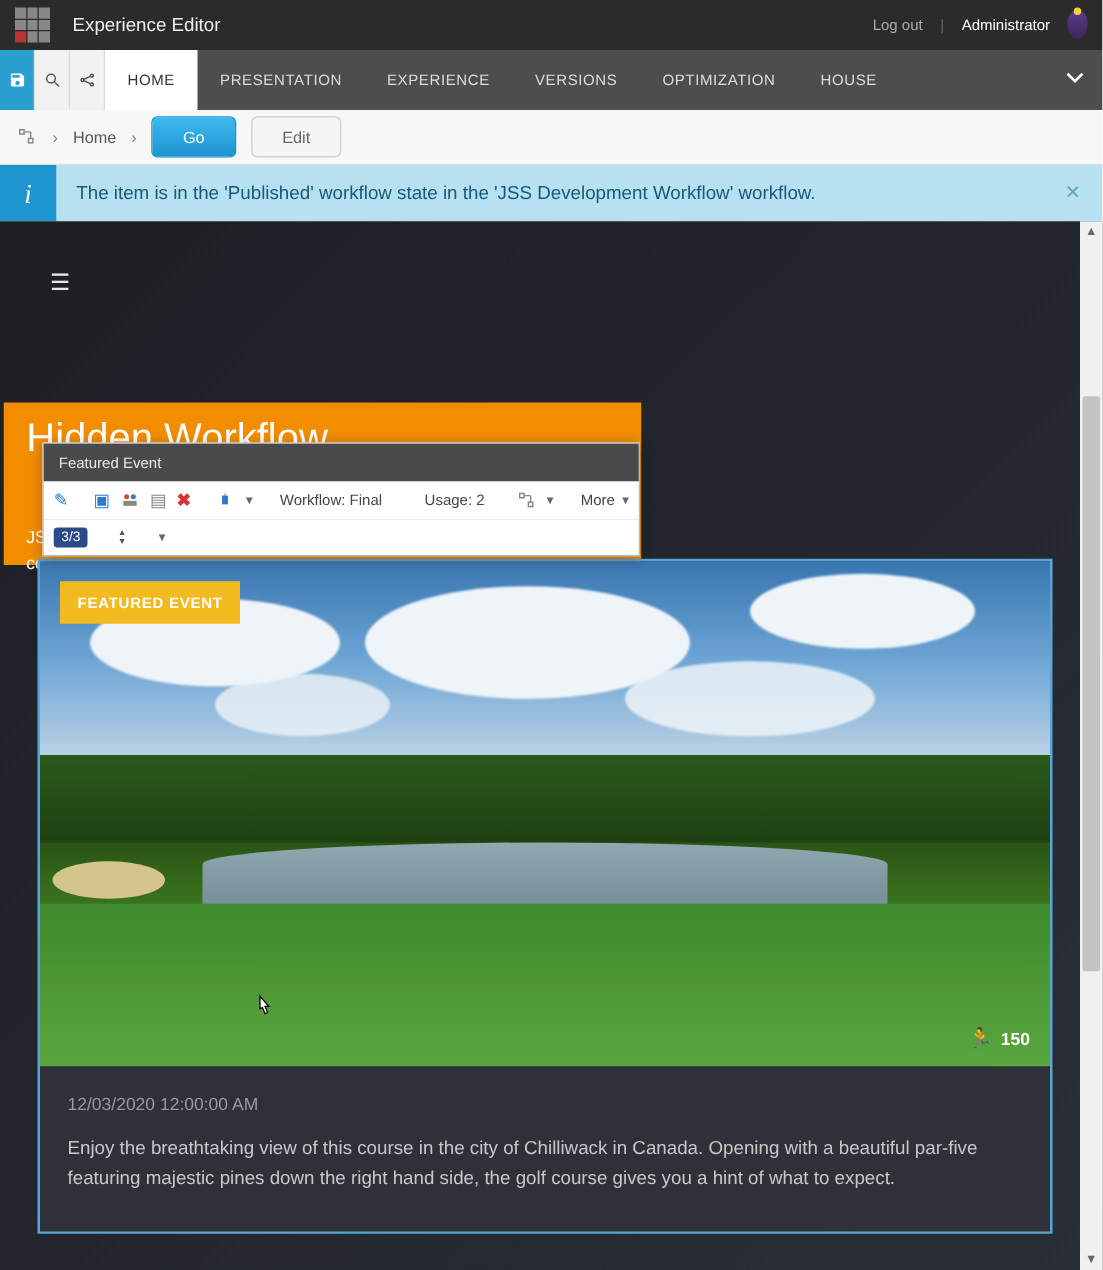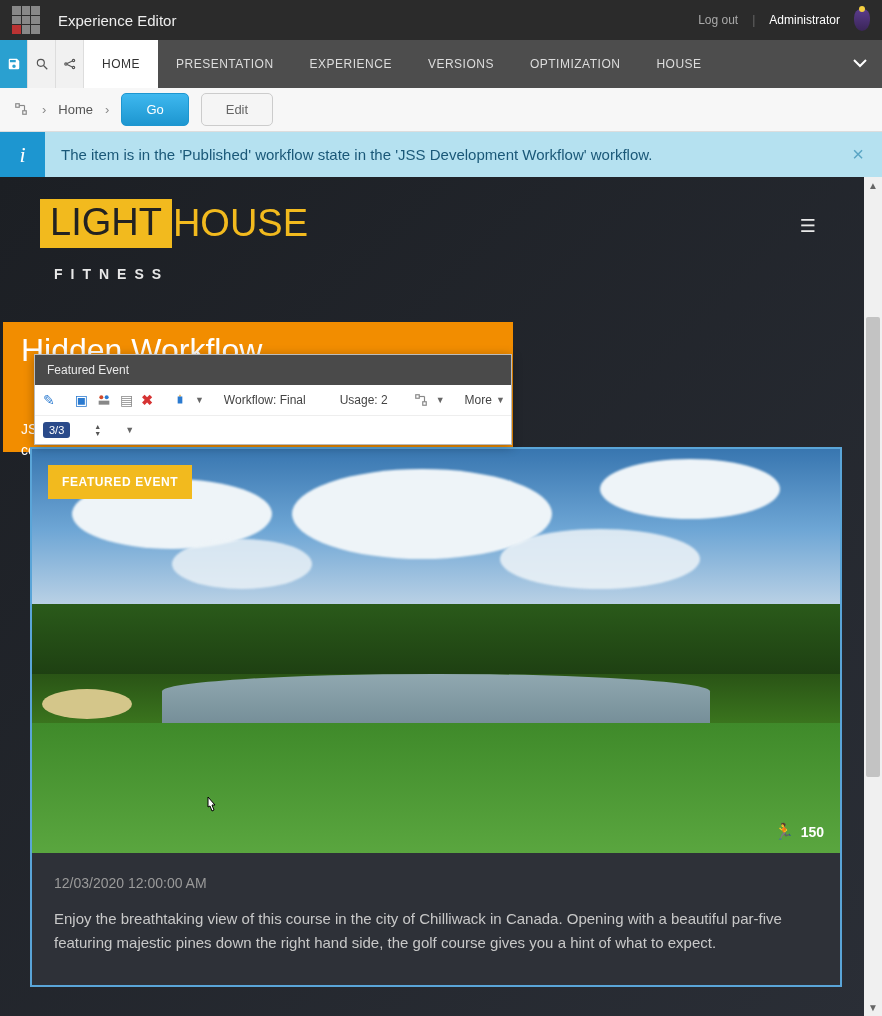--- a/index.html
+++ b/index.html
@@ -183,13 +183,6 @@
 <div class="viewport">
 
   <div class="site-header">
-    <div class="logo-block">
-      <div class="logo-top">
-        <span class="logo-light">LIGHT</span>
-        <span class="logo-house">HOUSE</span>
-      </div>
-      <div class="logo-fitness">FITNESS</div>
-    </div>
     <div class="hamburger">☰</div>
   </div>
 

